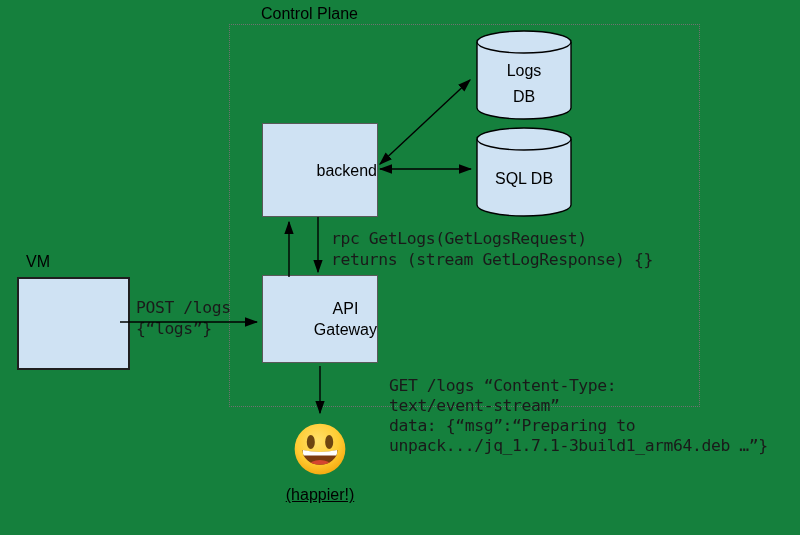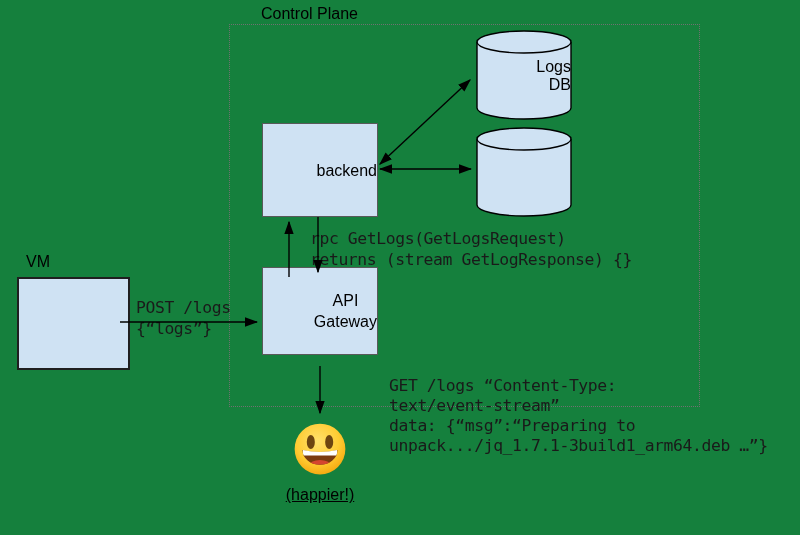--- a/index.html
+++ b/index.html
@@ -25,8 +25,8 @@
   .vm-box  { left:17px;  top:277px; width:113px; height:93px; border:2px solid #1f1f1f; }
   .daemon  { left:25px;  top:285px; width:95px;  height:73px; border:1.2px solid #4a4a4a; }
   .cyl-label {
-    position:absolute; left:477px; width:94px; text-align:right;
-    font-size:16px; line-height:18px; white-space:pre-line;
+    position:absolute; left:477px; width:94px; text-align:center;
+    font-size:16px; line-height:26px; white-space:pre-line;
   }
   .logs-db-label { top:58px; }
   .sql-db-label  { top:166px; }

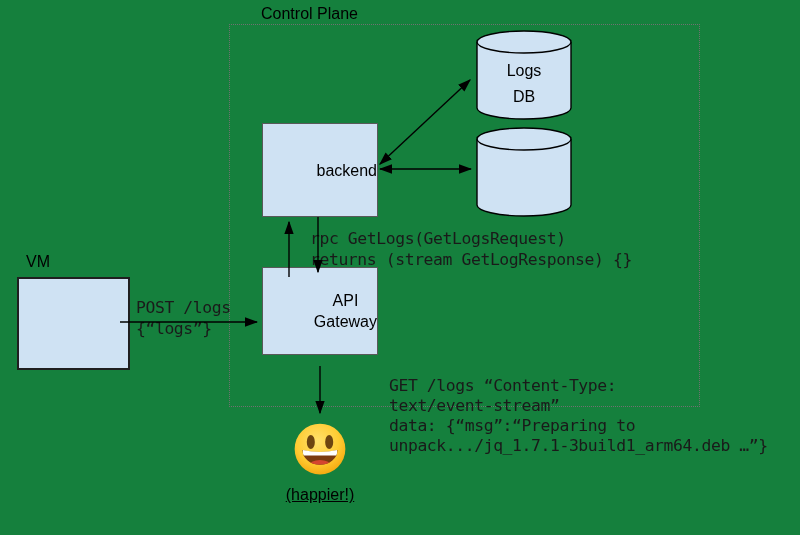--- a/index.html
+++ b/index.html
@@ -71,6 +71,7 @@
   </div>
   <div class="cyl-label logs-db-label">Logs
 DB</div>
+  <div class="cyl-label sql-db-label">SQL DB</div>
 
   <div class="mono post-text">POST /logs
 {“logs”}</div>

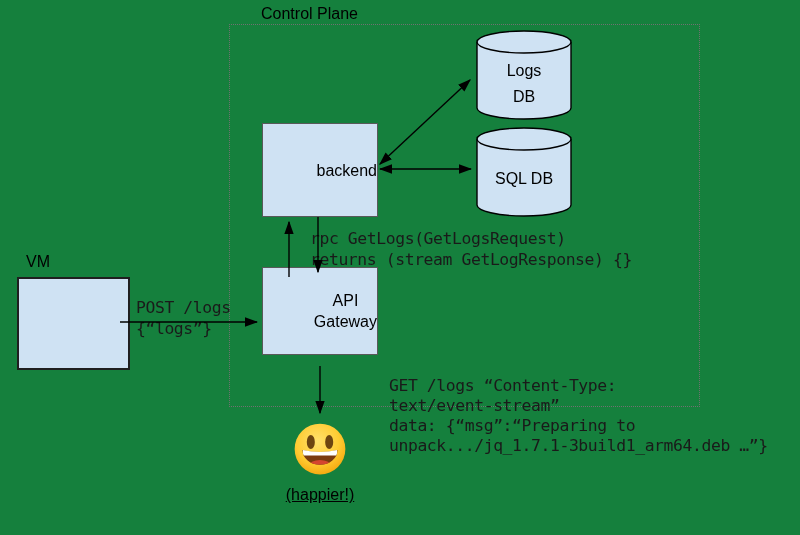--- a/index.html
+++ b/index.html
@@ -35,7 +35,7 @@
     font-size:16.4px; color:#1a1a1a; white-space:pre-line; letter-spacing:-0.4px;
   }
   .post-text { left:136px; top:297px; line-height:21px; }
-  .rpc-text  { left:310px; top:228px; line-height:21px; }
+  .rpc-text  { left:331px; top:228px; line-height:21px; }
   .get-text  { left:389px; top:376px; line-height:20px; }
   .emoji-wrap { position:absolute; left:292px; top:421px; width:56px; height:56px; }
   .happier { left:276px; top:486px; width:88px; text-align:center; position:absolute; font-size:16px;text-decoration:underline; }

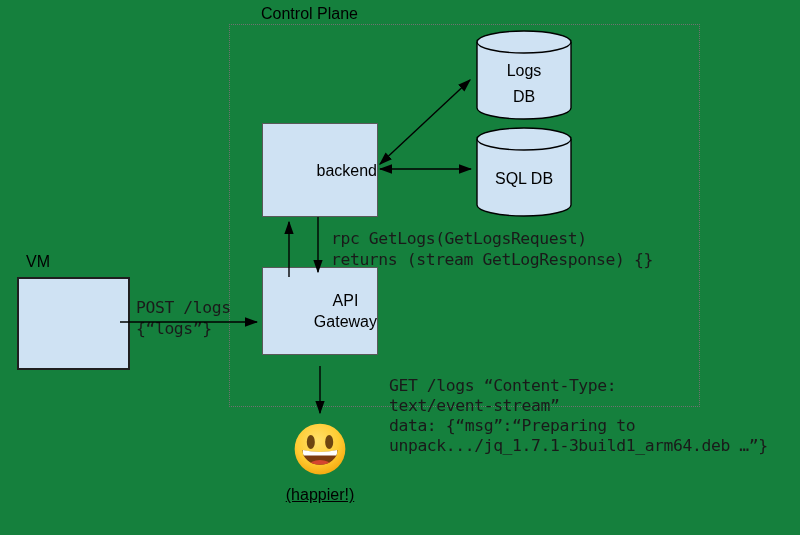--- a/index.html
+++ b/index.html
@@ -21,7 +21,7 @@
     text-align:center; font-size:16px; line-height:21px; white-space:pre-line;
   }
   .backend { left:262px; top:123px; width:116px; height:94px; }
-  .apigw   { left:262px; top:267px; width:116px; height:88px; }
+  .apigw   { left:262px; top:275px; width:116px; height:88px; }
   .vm-box  { left:17px;  top:277px; width:113px; height:93px; border:2px solid #1f1f1f; }
   .daemon  { left:25px;  top:285px; width:95px;  height:73px; border:1.2px solid #4a4a4a; }
   .cyl-label {

